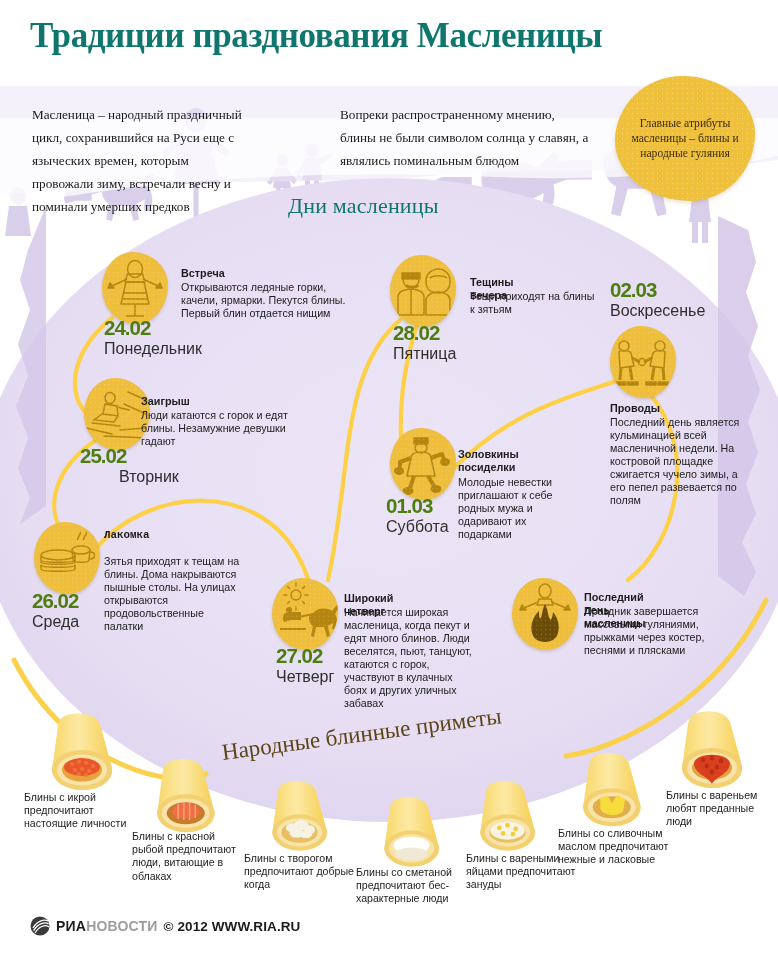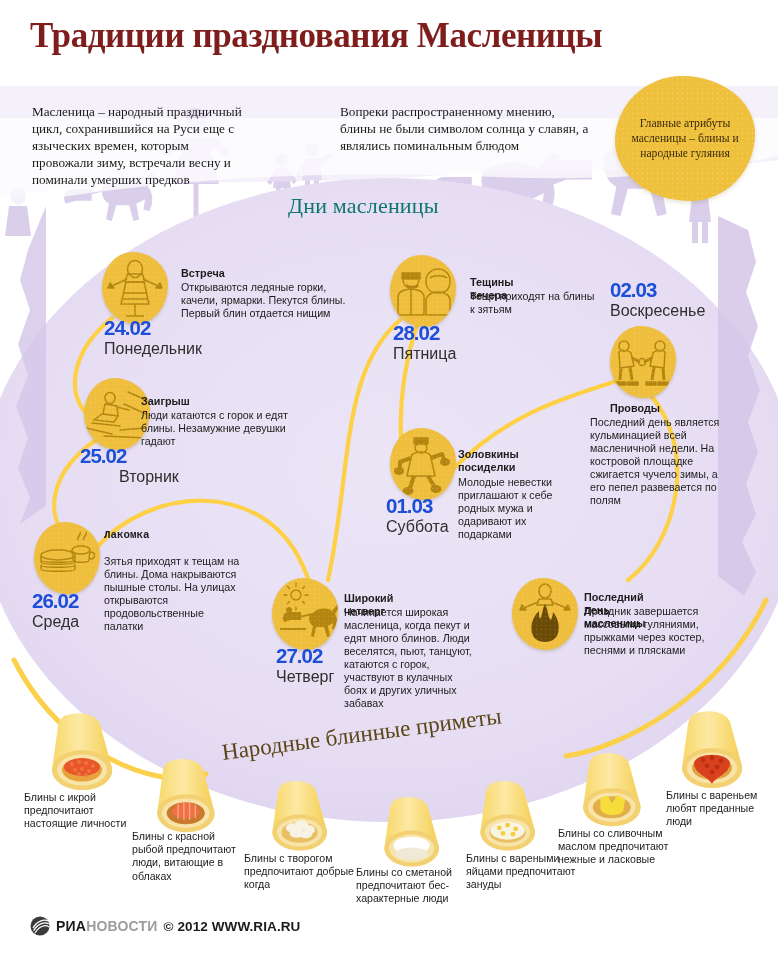--- a/index.html
+++ b/index.html
@@ -18,7 +18,7 @@
     position:absolute; left:30px; top:16px;
     font-family:"Liberation Serif", serif;
     font-size:35px; font-weight:700; letter-spacing:-0.4px;
-    color:#7f1d1d; white-space:nowrap;
+    color:#0f766e; white-space:nowrap;
   }
   .subtitle {
     position:absolute; left:32px; top:64px;

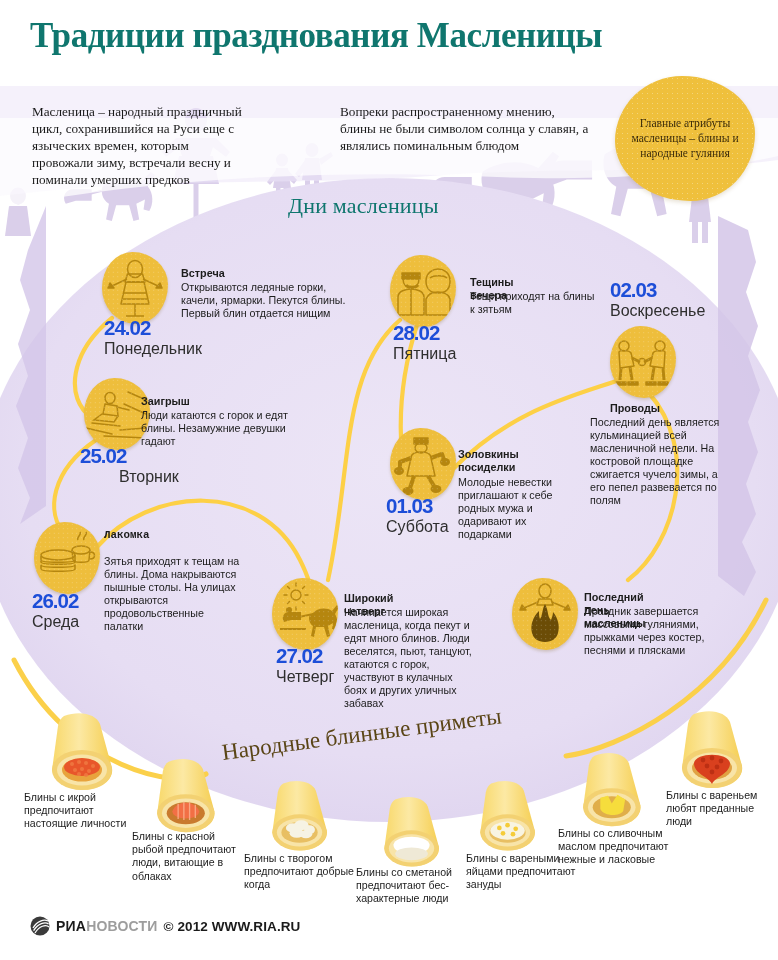--- a/index.html
+++ b/index.html
@@ -28,7 +28,7 @@
   .intro {
     position:absolute;
     font-family:"Liberation Serif", serif;
-    font-size:13.2px; line-height:17px; color:#1a1a1a;
+    font-size:13.2px; line-height:23px; color:#1a1a1a;
   }
   #intro-left  { left:32px;  top:103px; width:215px; }
   #intro-right { left:340px; top:103px; width:250px; }

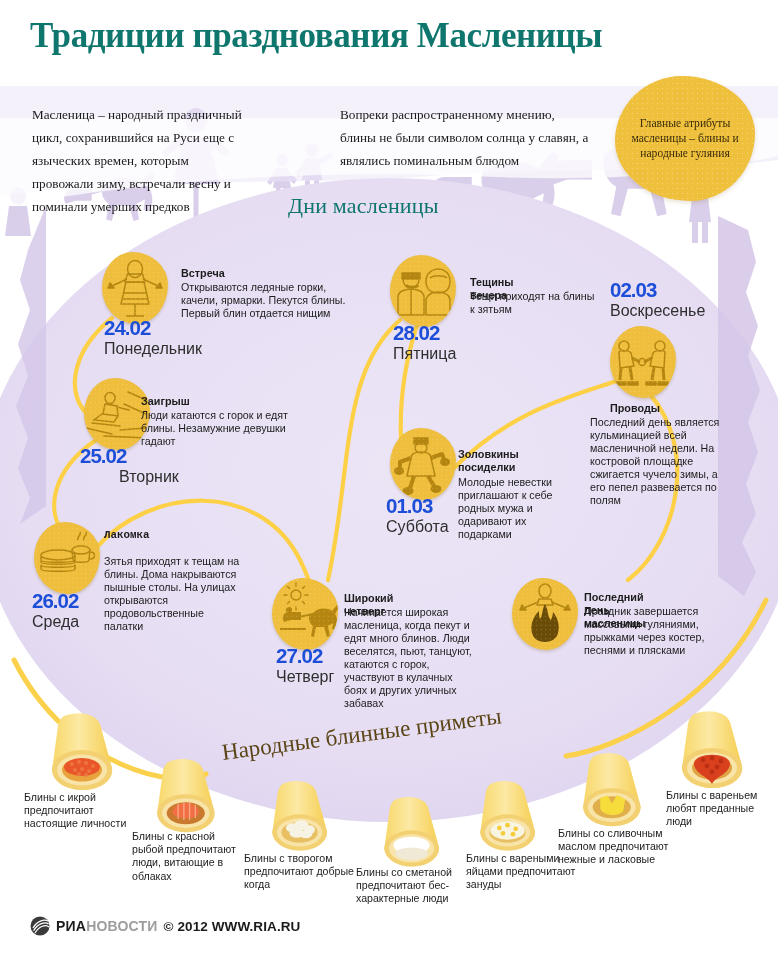--- a/index.html
+++ b/index.html
@@ -89,7 +89,7 @@
   }
   .dnum {
     position:absolute; font-size:20.5px; font-weight:700;
-    color:#1d4ed8; letter-spacing:-1px; white-space:nowrap;
+    color:#4d7c0f; letter-spacing:-1px; white-space:nowrap;
     font-family:"Liberation Sans", sans-serif;
   }
   .dwd {

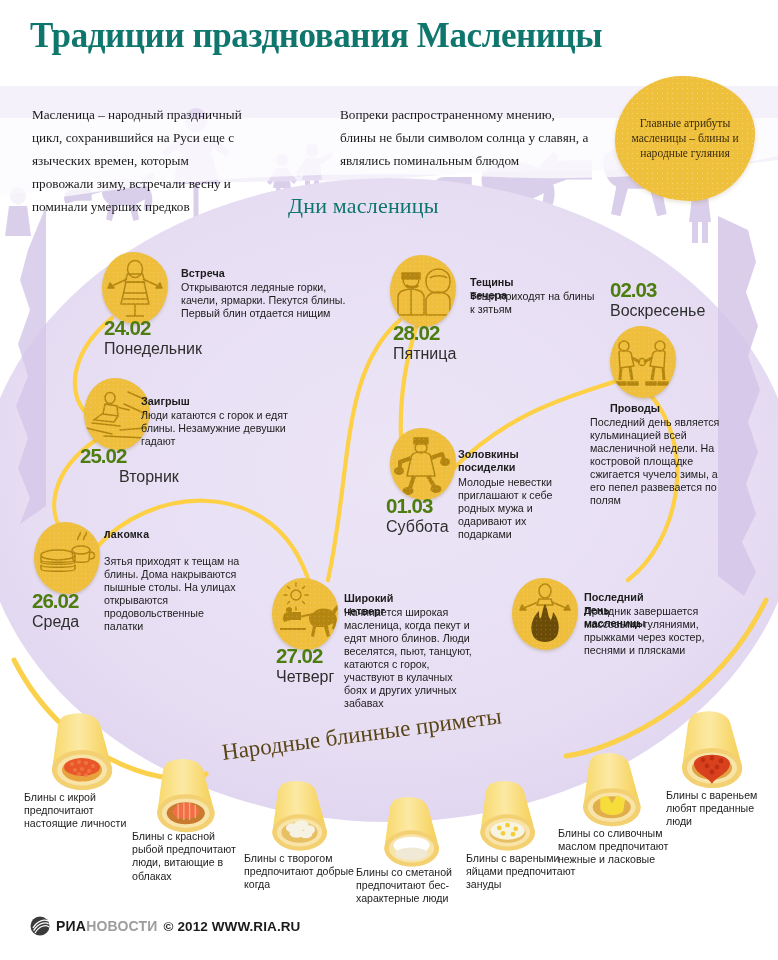--- a/index.html
+++ b/index.html
@@ -397,7 +397,7 @@
       </svg>
     </div>
     <div class="dtitle" style="left:610px; top:402px;">Проводы</div>
-    <div class="dtext" style="left:590px; top:416px; width:145px;">Последний день являет­ся кульминацией всей масленичной недели. На костровой площадке сжигается чучело зимы, а его пепел развевает­ся по полям</div>
+    <div class="dtext" style="left:610px; top:416px; width:145px;">Последний день являет­ся кульминацией всей масленичной недели. На костровой площадке сжигается чучело зимы, а его пепел развевает­ся по полям</div>
   </div>
 
   <div class="day">

